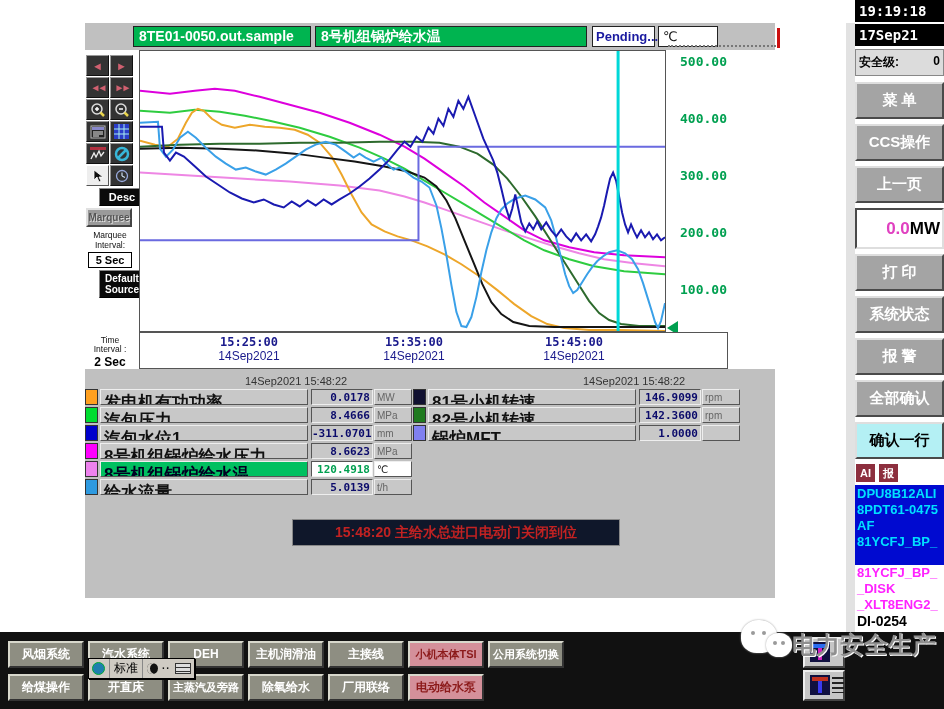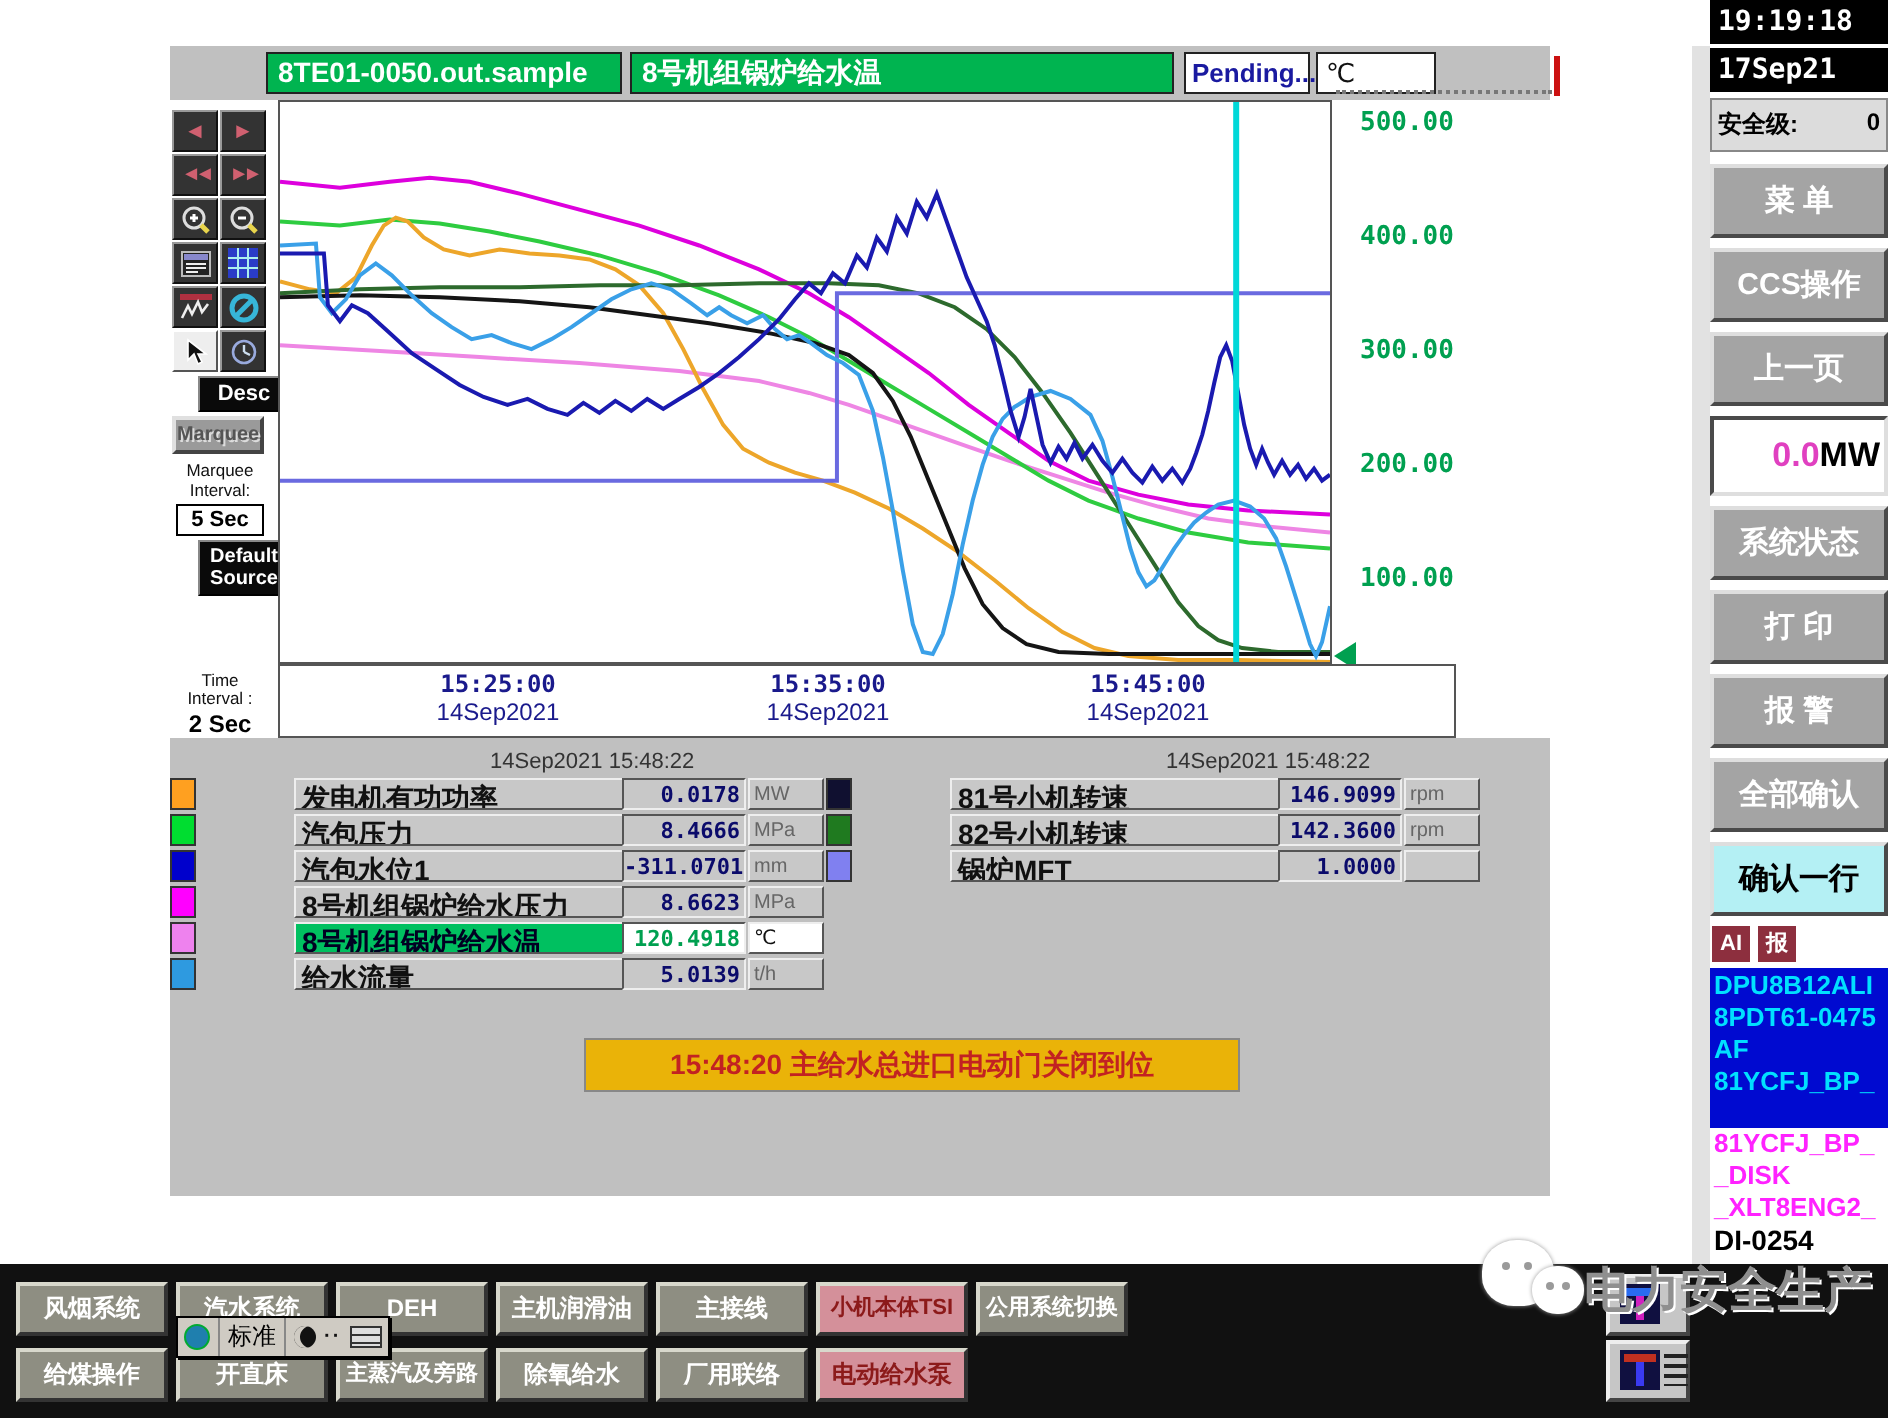--- a/index.html
+++ b/index.html
@@ -299,8 +299,8 @@
         <div class="menubtn">CCS操作</div>
         <div class="menubtn">上一页</div>
         <div id="powerbox"><span class="pv">0.0</span><span class="pu">MW</span></div>
+        <div class="menubtn">打 印</div>
         <div class="menubtn">系统状态</div>
-        <div class="menubtn">打 印</div>
         <div class="menubtn">报 警</div>
         <div class="menubtn">全部确认</div>
         <div class="menubtn cyan">确认一行</div>

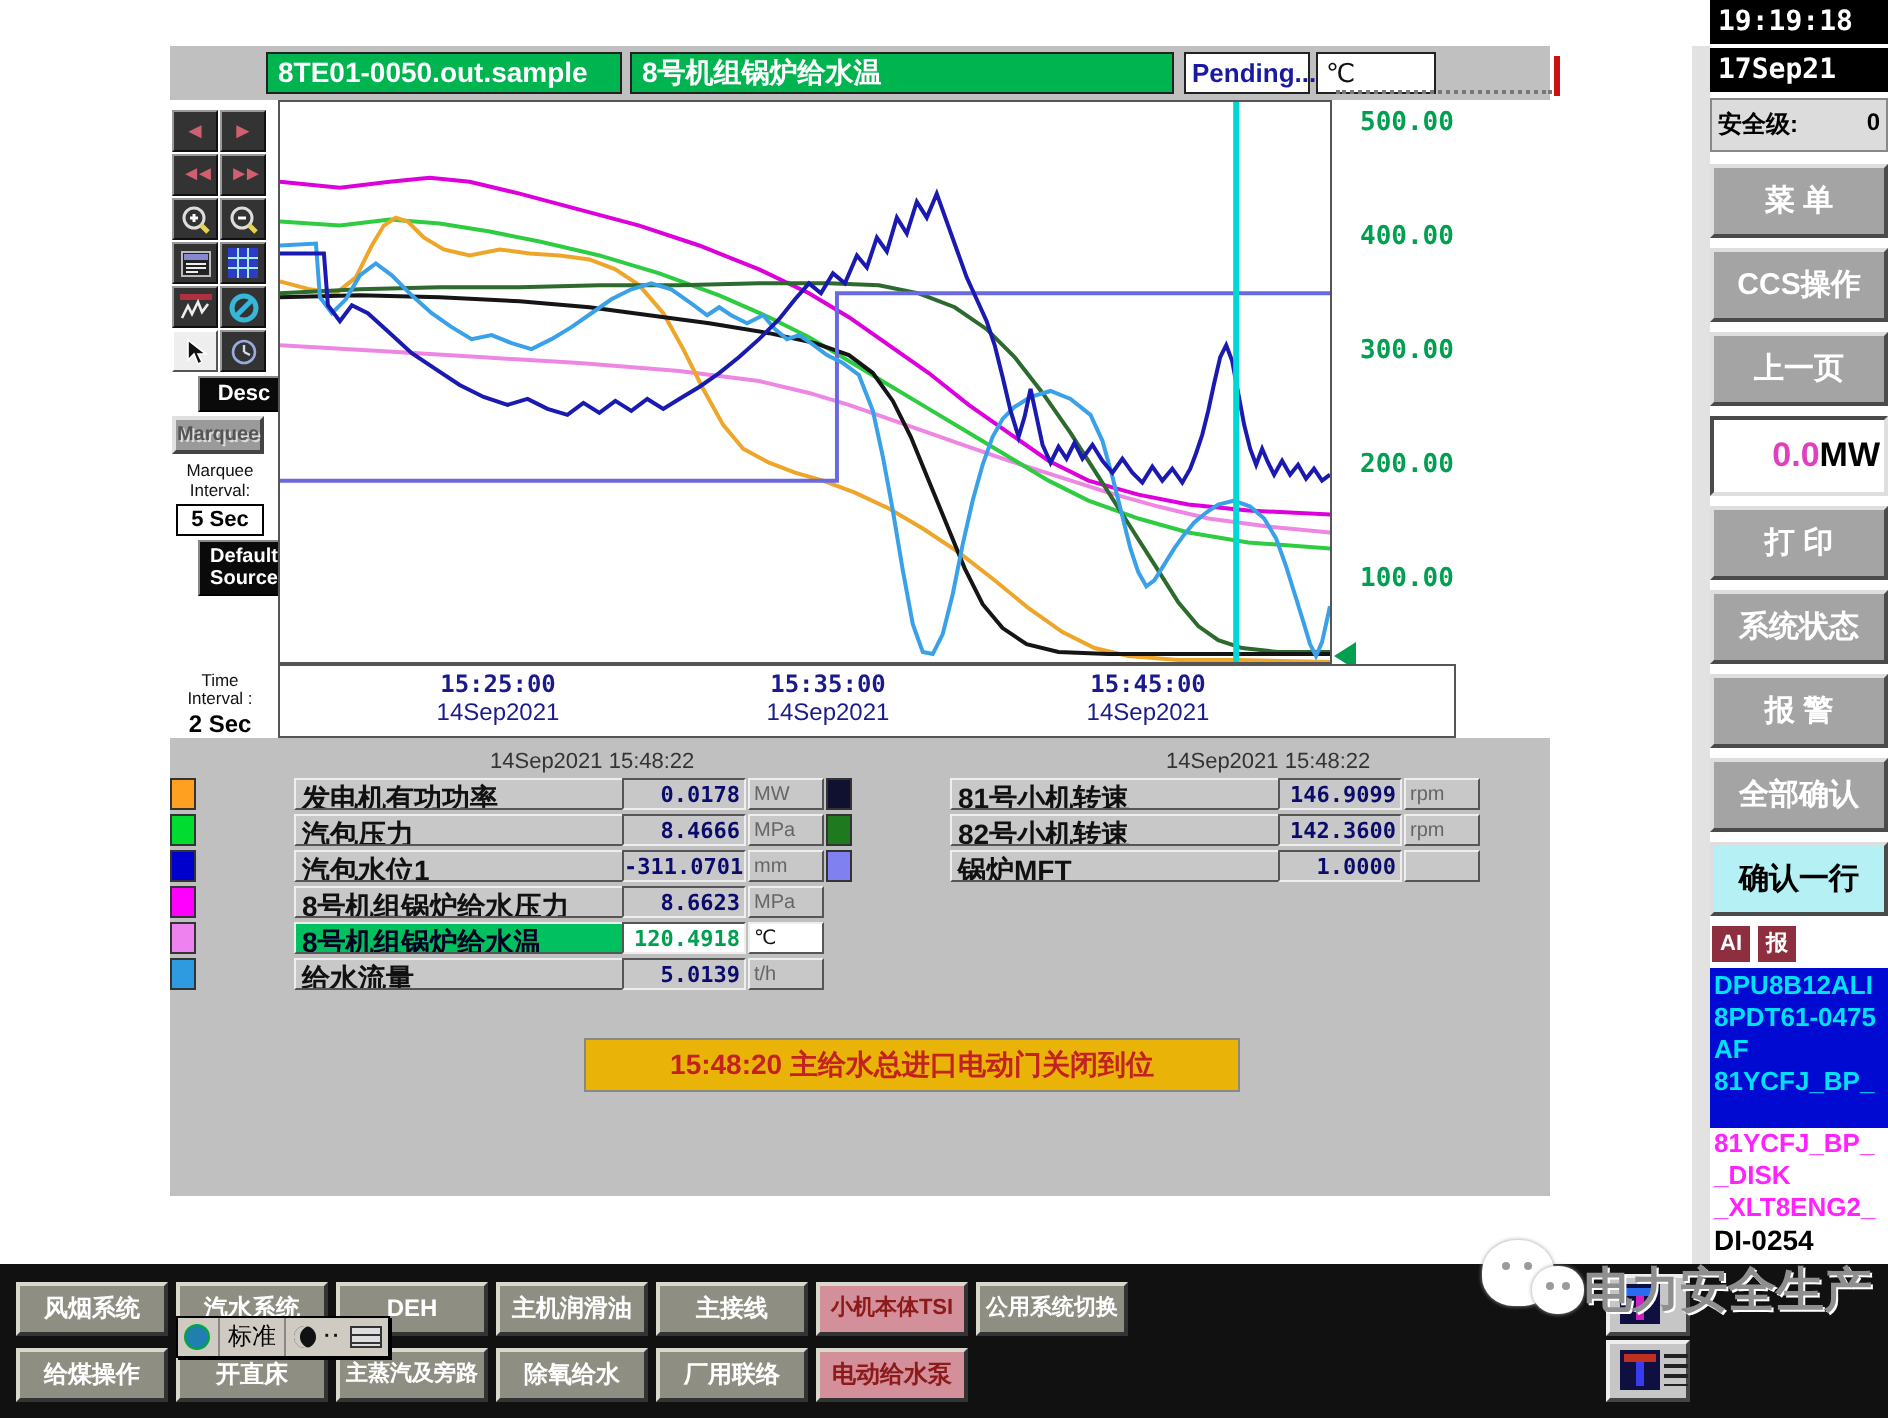--- a/index.html
+++ b/index.html
@@ -38,7 +38,7 @@
   .legend{position:absolute;}
   .lrow{position:relative;height:17px;margin-bottom:1px;}
   .sw{position:absolute;left:0;top:0;width:13px;height:16px;border:1px solid #333;}
-  .lname{position:absolute;left:15px;top:0;width:208px;height:16px;background:#c8c8c8;border:1px solid;border-color:#eee #555 #555 #eee;font-weight:bold;font-size:14px;color:#111;padding:1px 0 0 3px;white-space:nowrap;overflow:hidden;margin-left:47px;}
+  .lname{position:absolute;left:15px;top:0;width:208px;height:16px;background:#c8c8c8;border:1px solid;border-color:#eee #555 #555 #eee;font-weight:bold;font-size:17px;color:#111;padding:1px 0 0 3px;white-space:nowrap;overflow:hidden;}
   .lval{position:absolute;left:226px;top:0;width:62px;height:16px;background:#c8c8c8;border:1px solid;border-color:#555 #eee #eee #555;font-weight:bold;font-size:11px;color:#0b0b6b;text-align:right;padding:1px 2px 0 0;font-family:"DejaVu Sans Mono",monospace;}
   .lunit{position:absolute;left:289px;top:0;width:38px;height:16px;background:#c8c8c8;border:1px solid;border-color:#eee #555 #555 #eee;font-size:10px;color:#666;padding:2px 0 0 2px;}
   .lrow.hl .lname{background:#00c060;color:#002;}

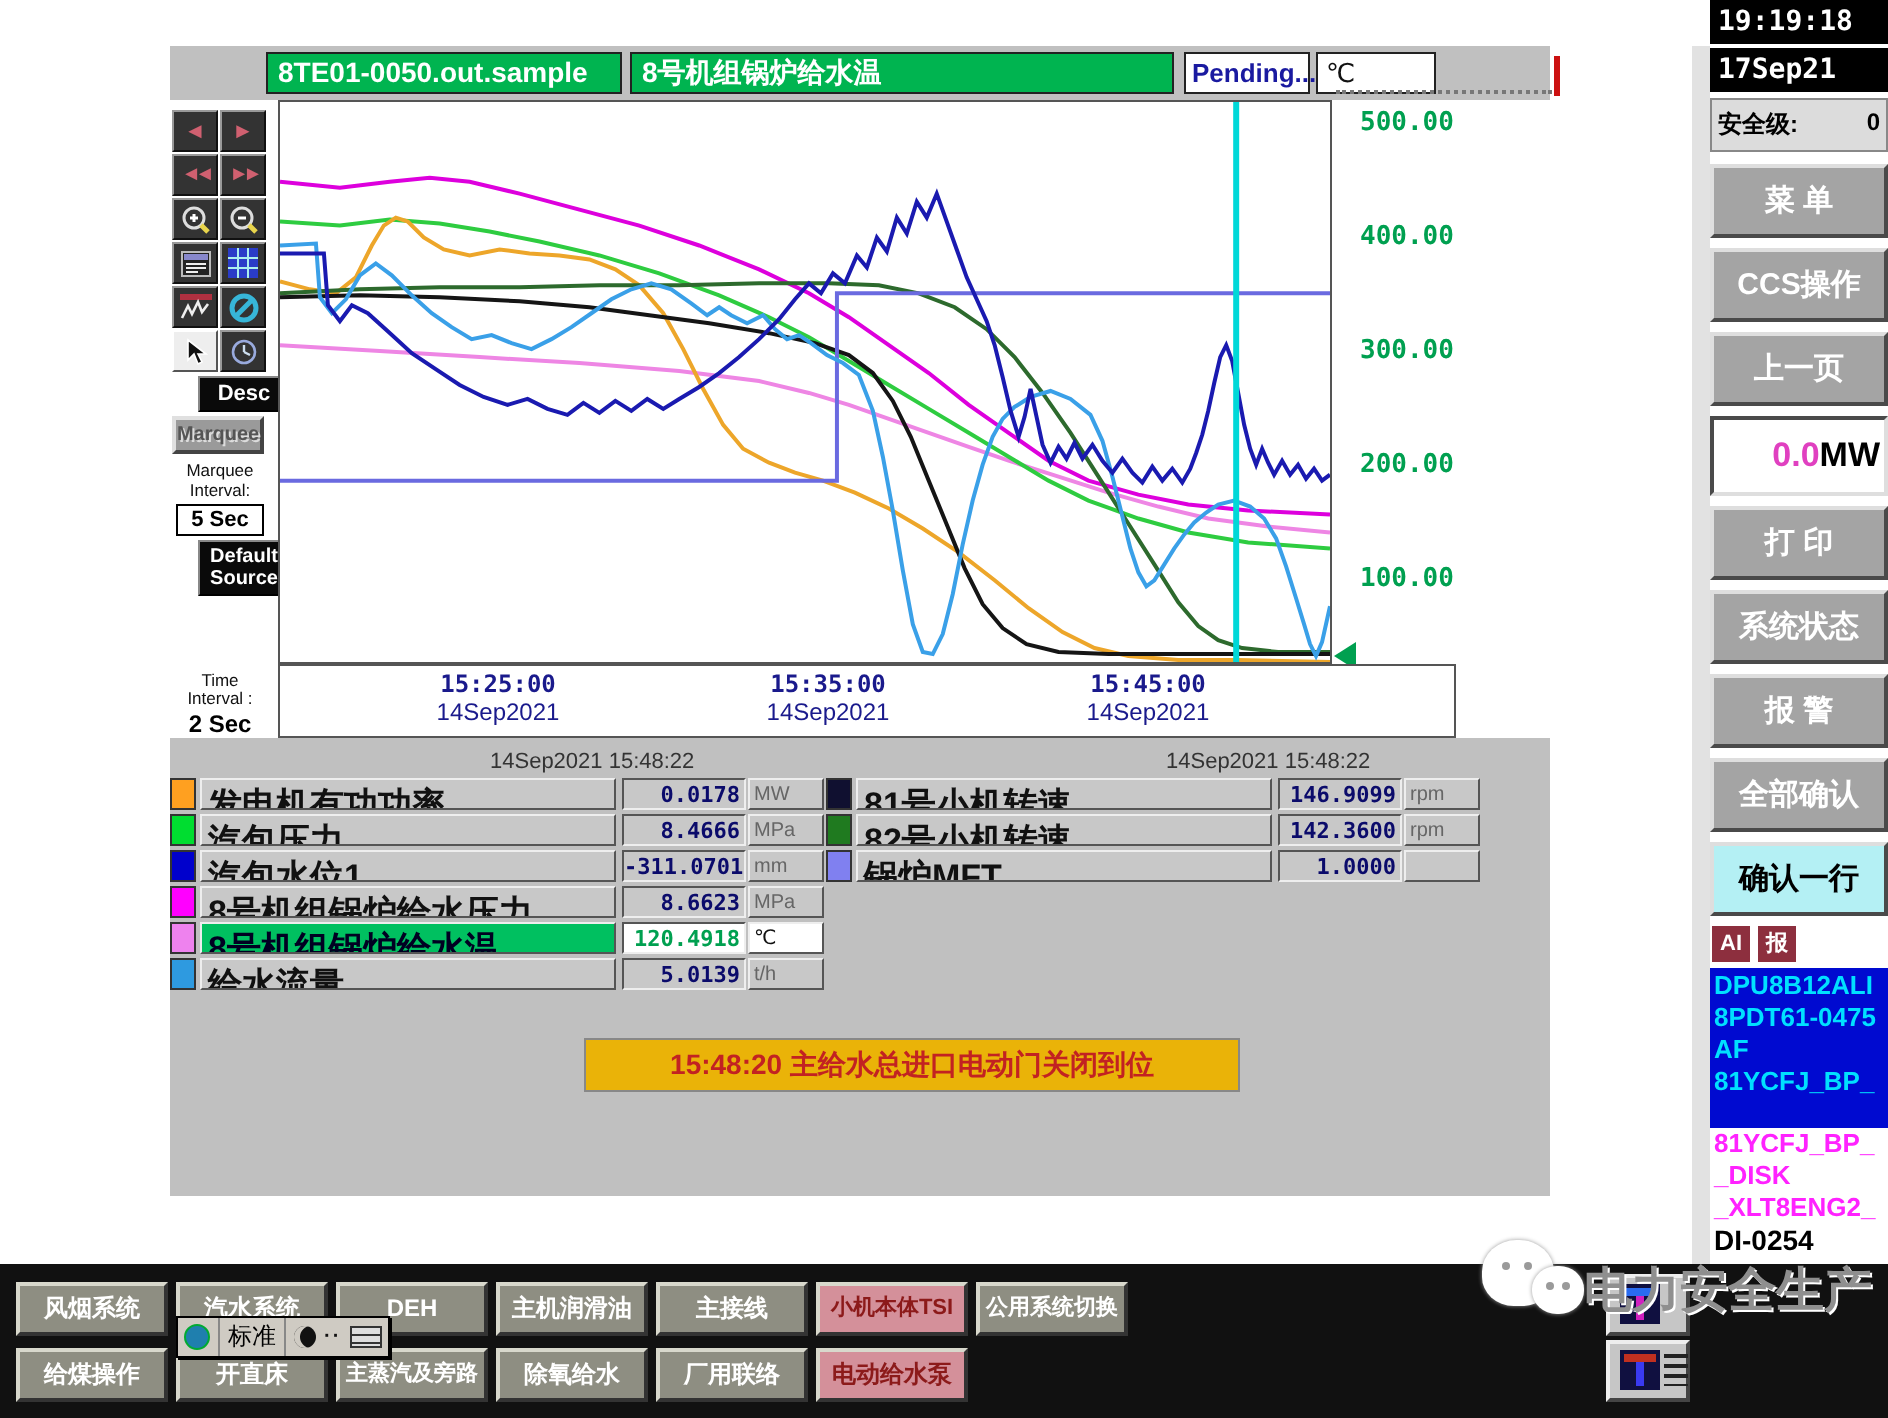--- a/index.html
+++ b/index.html
@@ -45,7 +45,7 @@
   .lrow.hl .lval{background:#fff;color:#00a050;}
   .lrow.hl .lunit{background:#fff;color:#111;}
   
-  #alarmbox{position:absolute;left:292px;top:519px;width:328px;height:27px;background:#eab308;border:1px solid #888;color:#c22222;font-weight:bold;font-size:14px;line-height:25px;text-align:center;white-space:nowrap;}
+  #alarmbox{position:absolute;left:292px;top:519px;width:328px;height:27px;background:#0f172a;border:1px solid #888;color:#c22222;font-weight:bold;font-size:14px;line-height:25px;text-align:center;white-space:nowrap;}
   
   #rightpanel{position:absolute;left:855px;top:0;width:89px;height:709px;background:#fff;}
   .clockbox{background:#000;color:#fff;font-weight:bold;font-family:"DejaVu Sans Mono",monospace;font-size:14px;padding:3px 4px;margin-bottom:2px;}

